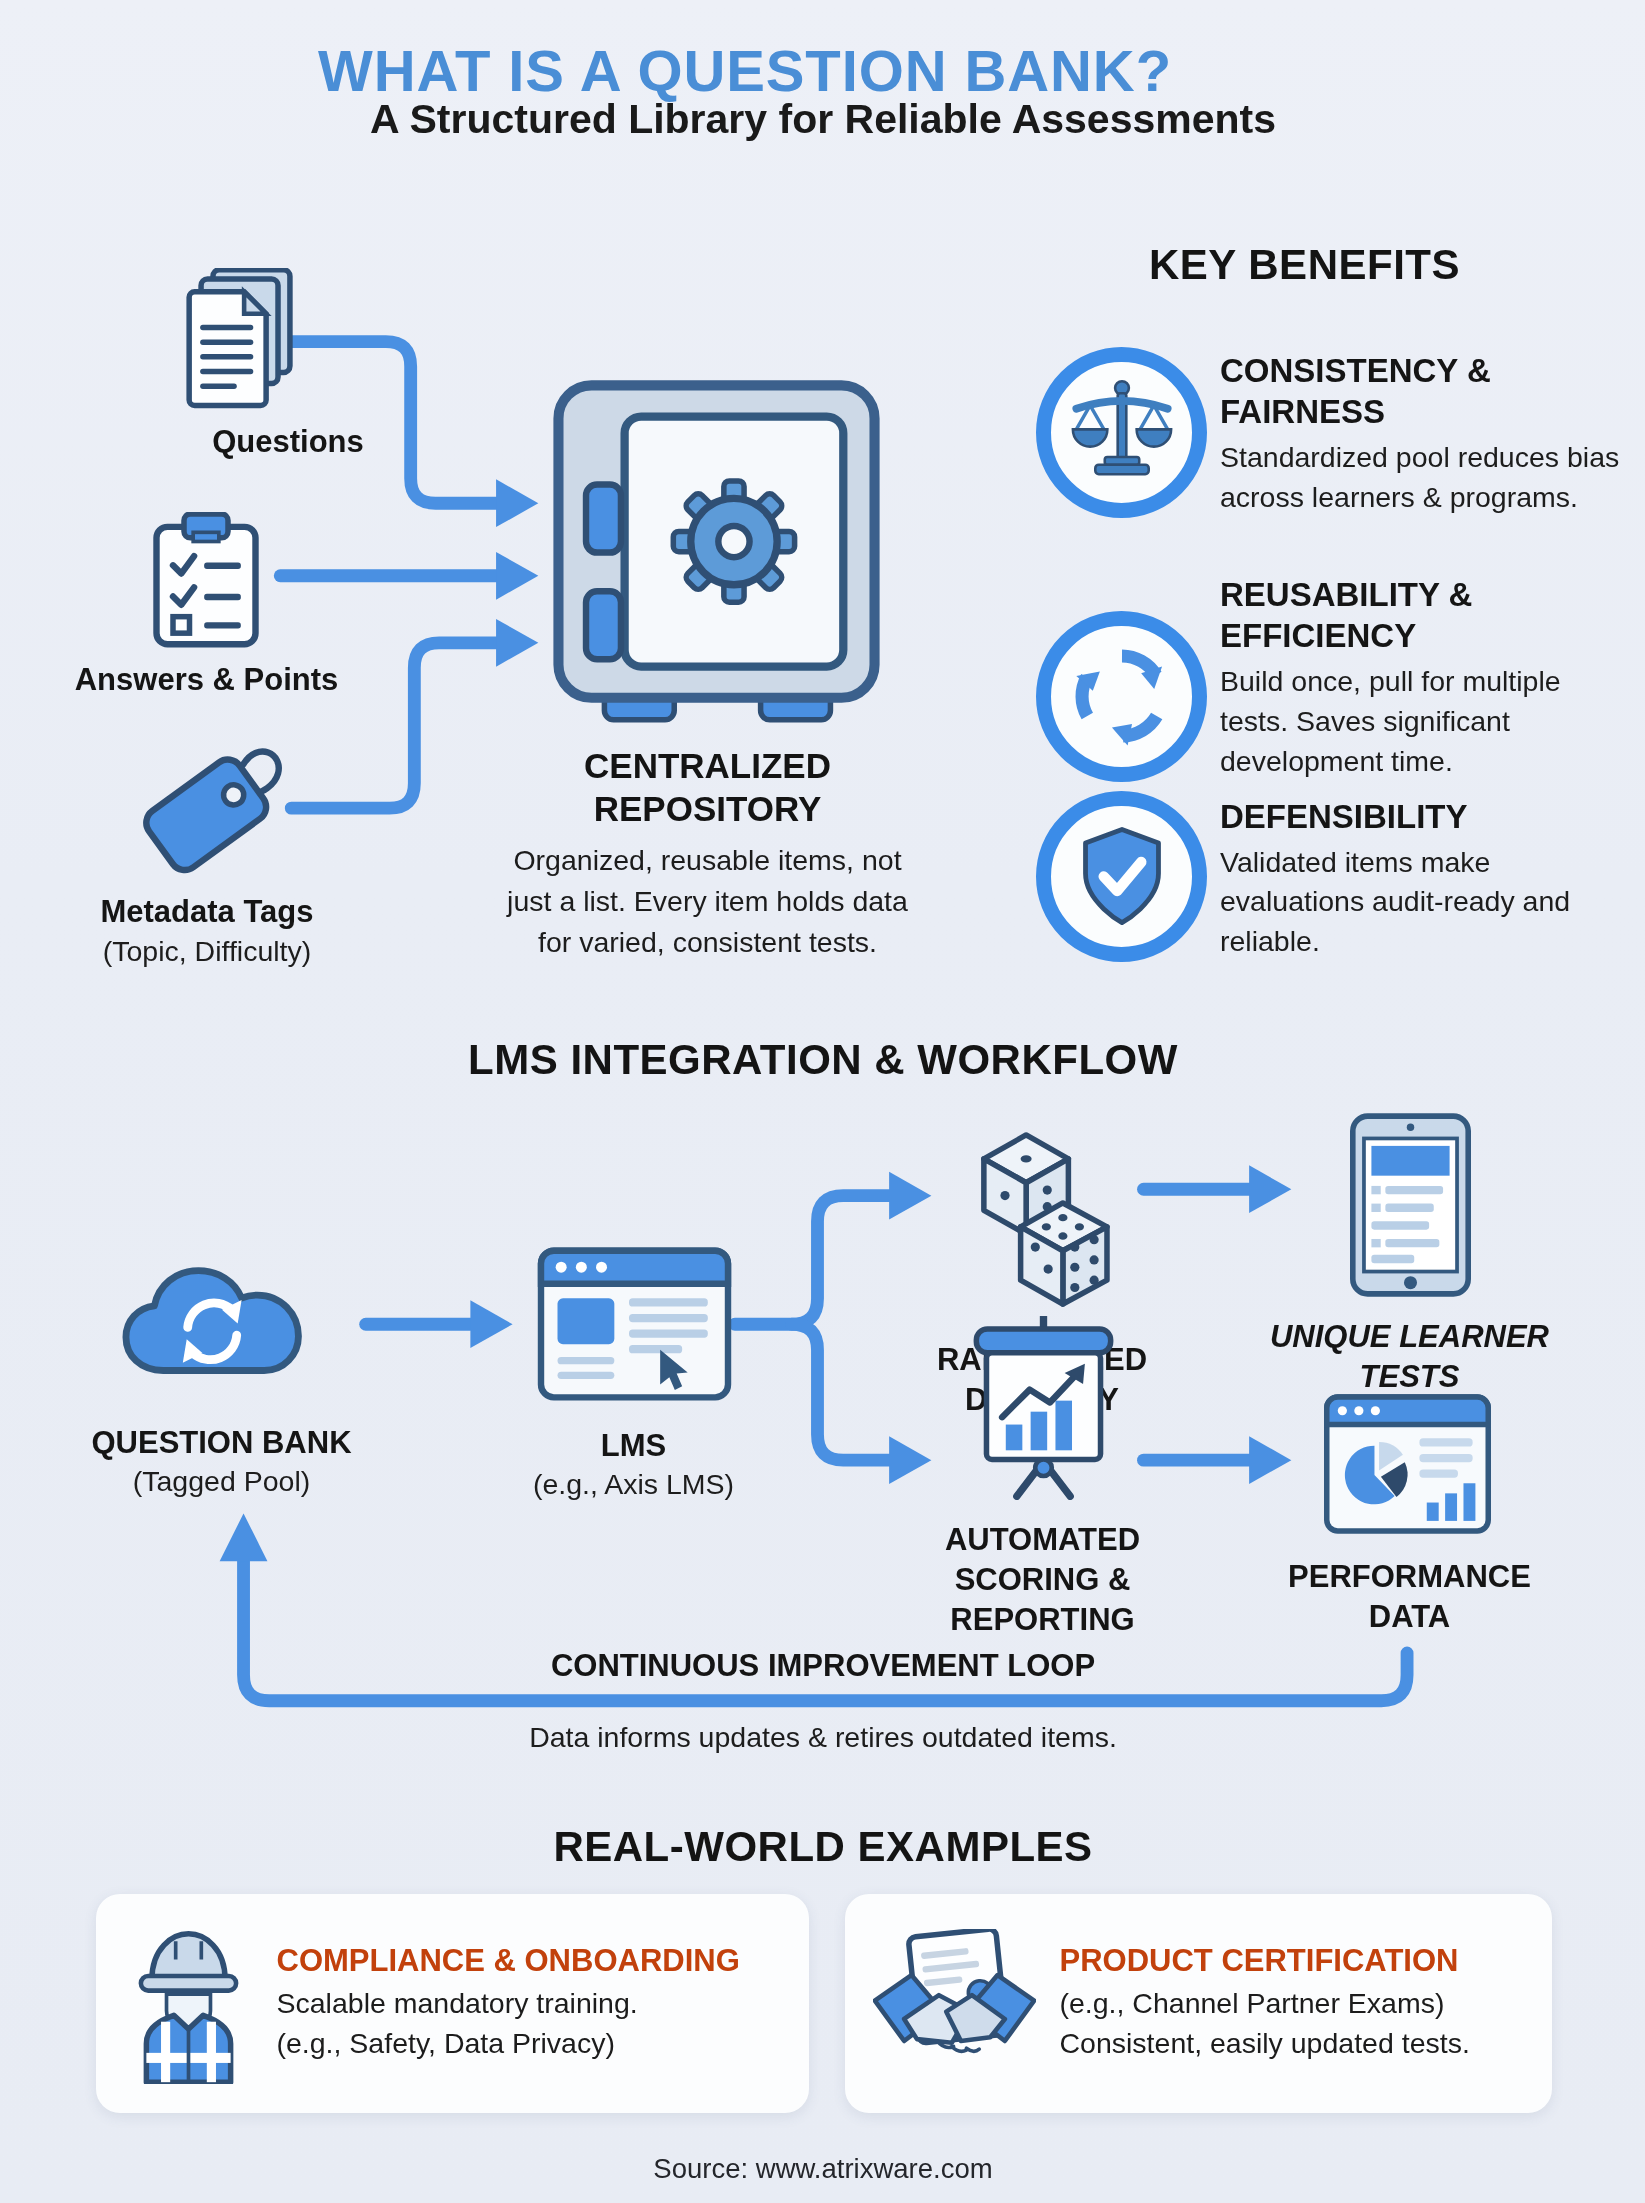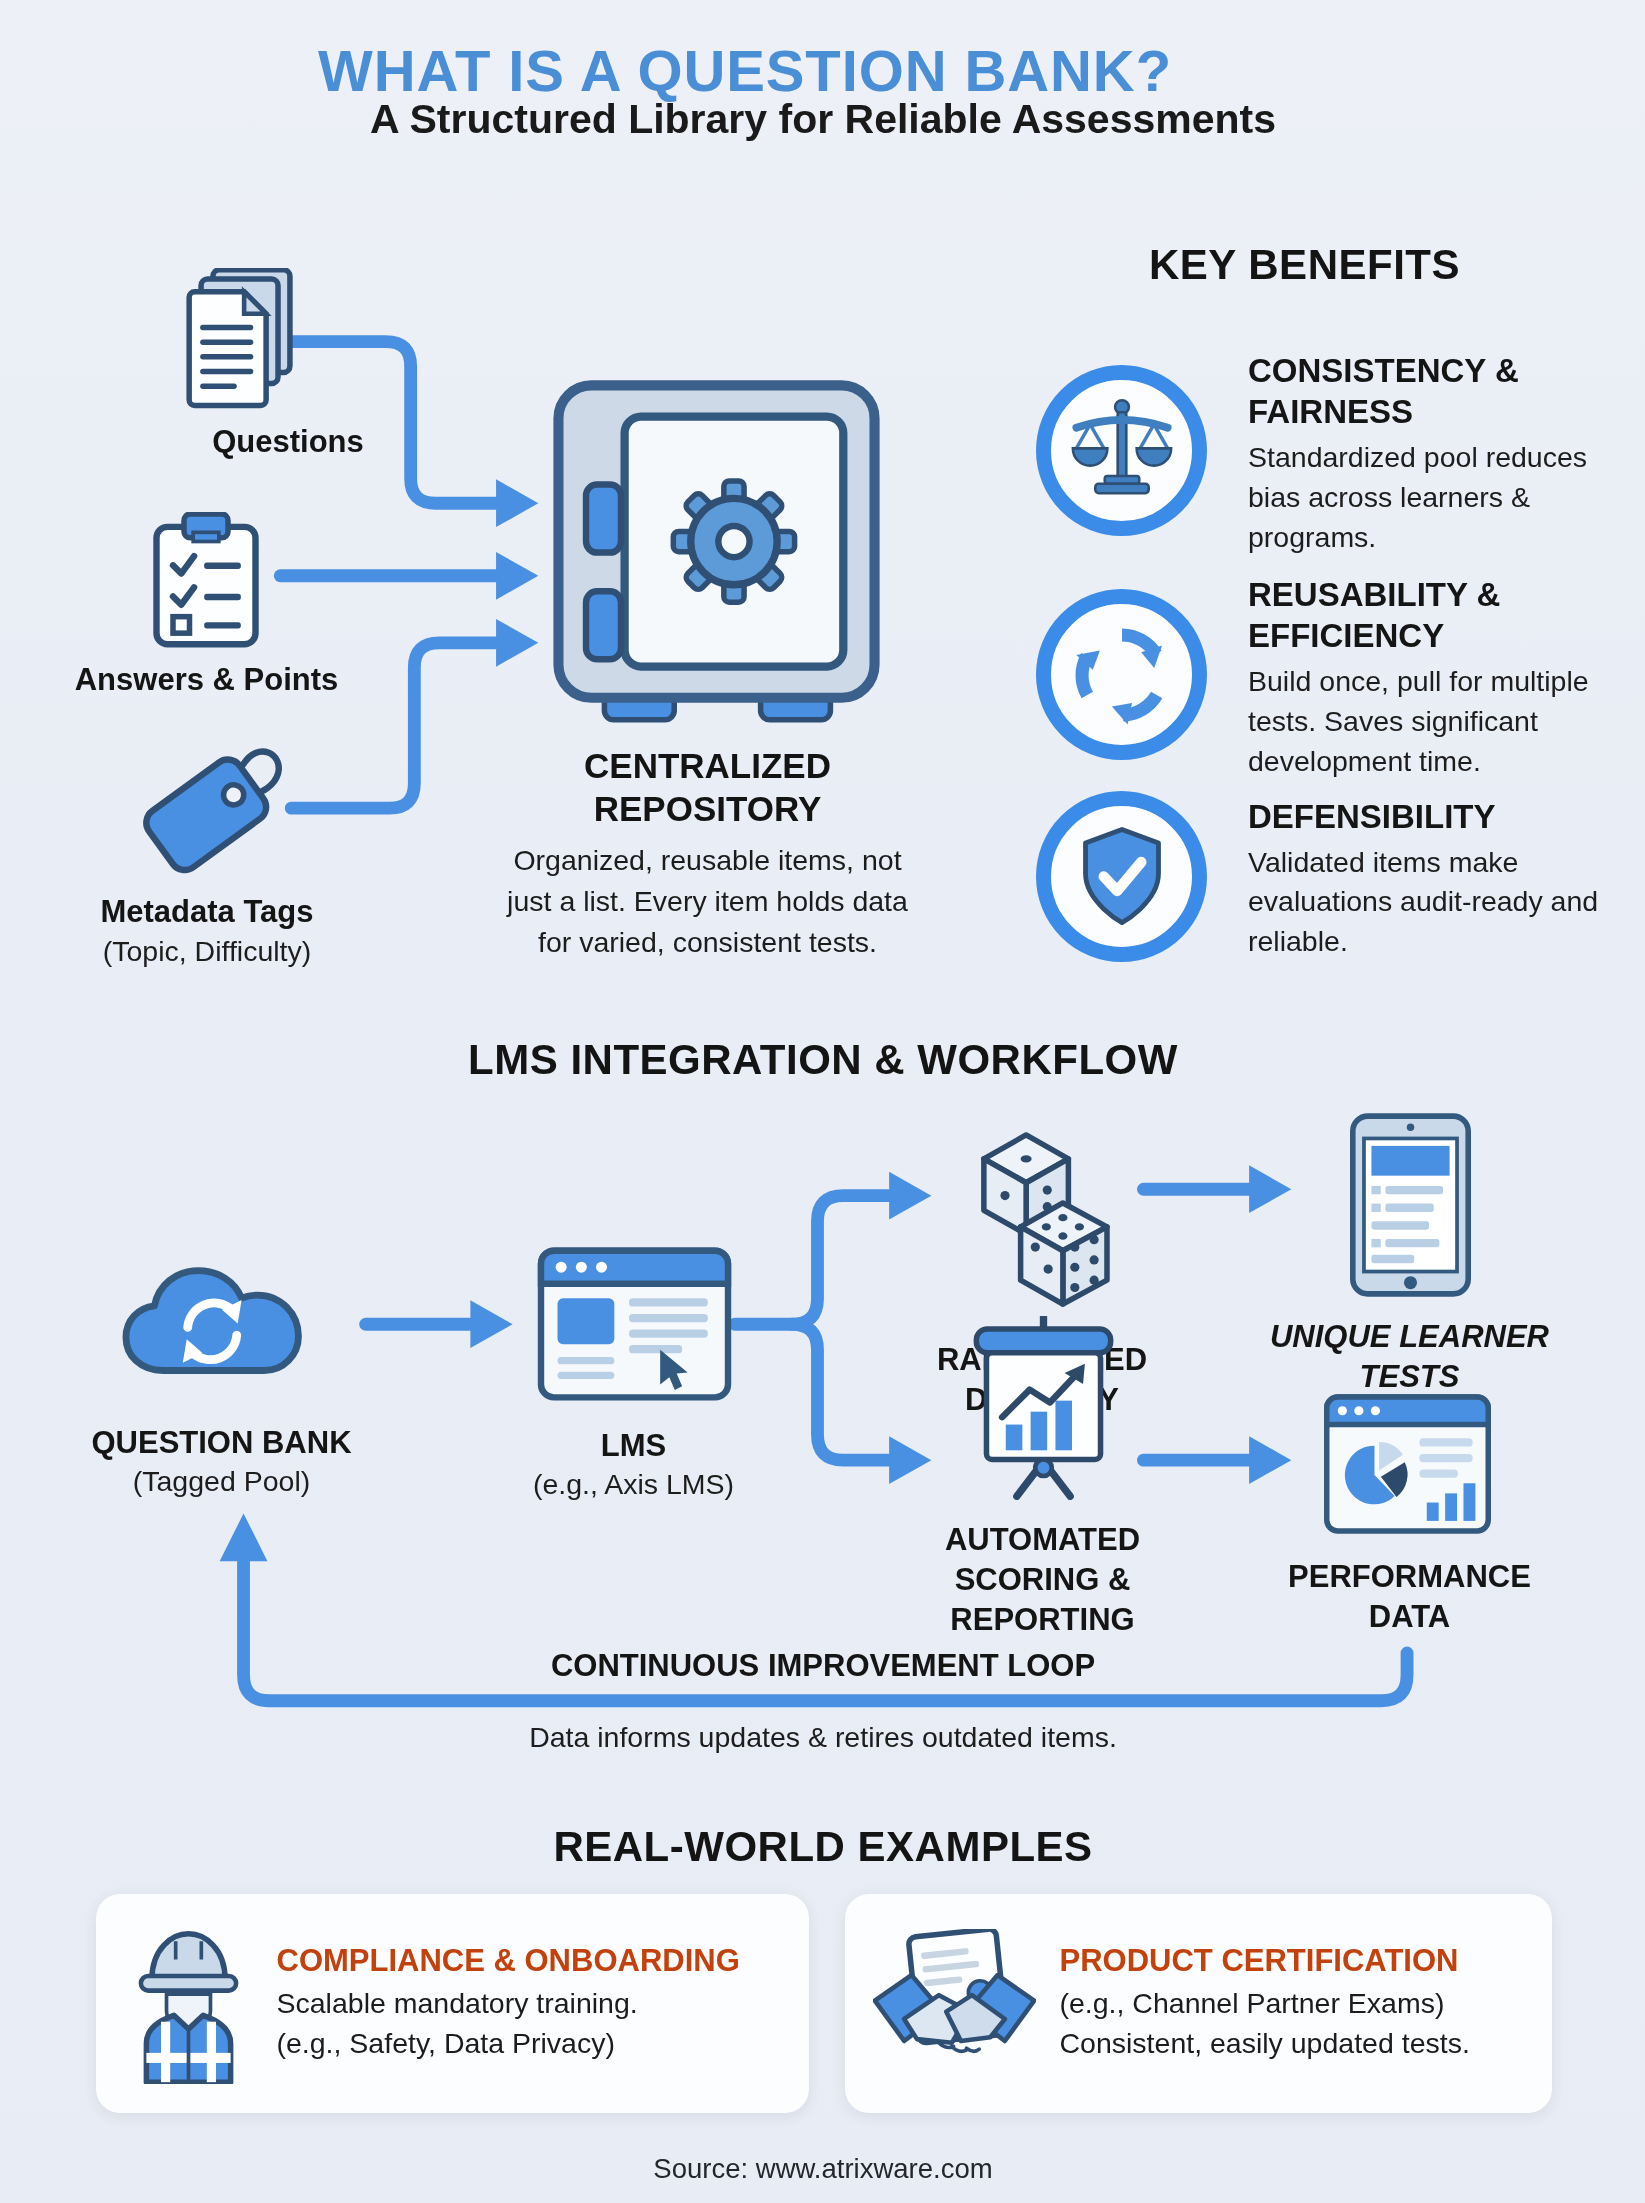--- a/index.html
+++ b/index.html
@@ -22,7 +22,7 @@
     background:#fbfdfe;border:15.6px solid #3b8ce8;box-sizing:border-box;
     display:flex;align-items:center;justify-content:center;flex:0 0 auto;
   }
-  .brow{position:absolute;left:1036px;width:606px;display:flex;gap:41px;align-items:center;}
+  .brow{position:absolute;left:1036px;width:606px;display:flex;gap:13px;align-items:flex-end;}
   .btext{padding-top:5.5px;width:404px;}
   .benefit-title{font-size:33px;font-weight:700;line-height:1.26;color:#151515;}
   .benefit-body{font-size:28.5px;font-weight:400;line-height:1.4;color:#1d1d1d;margin-top:5.5px;}

